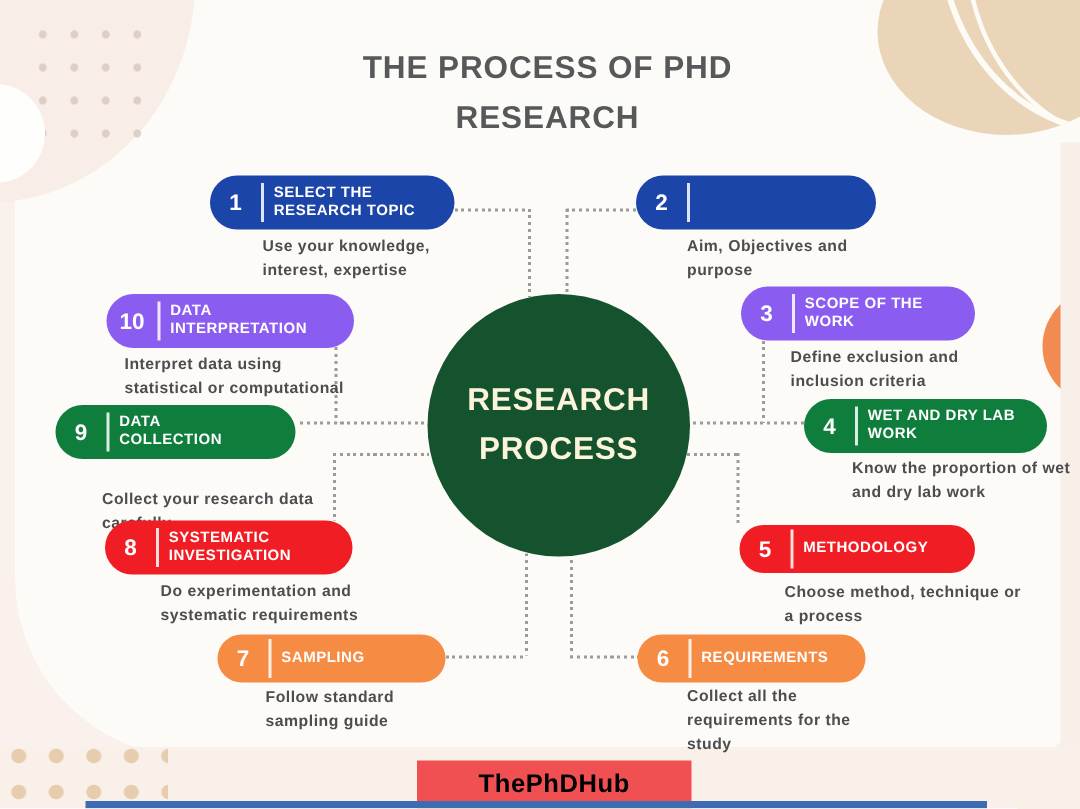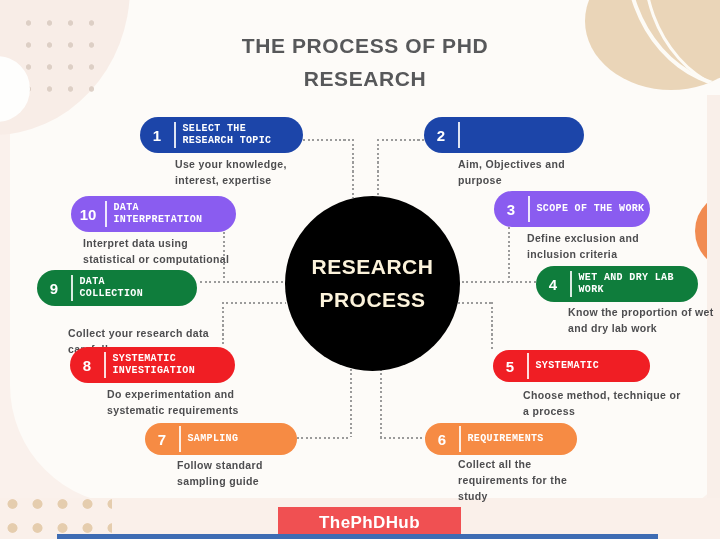--- a/index.html
+++ b/index.html
@@ -40,7 +40,7 @@
   .pill.one-line{height:32px;border-radius:16px;}
   .pill .num{flex:0 0 34px;text-align:center;font-size:15px;font-weight:bold;}
   .pill .sep{flex:0 0 1.5px;height:26px;background:rgba(255,255,255,.85);margin-right:7px;}
-  .pill .lbl{font-size:10px;font-weight:bold;letter-spacing:.35px;line-height:1.25;padding-right:4px;font-family:Liberation Mono, monospace;}
+  .pill .lbl{font-size:10px;font-weight:bold;letter-spacing:.35px;line-height:1.25;padding-right:4px;}
   .desc{position:absolute;font-size:10.5px;font-weight:bold;color:#4D4D4F;letter-spacing:.35px;line-height:1.5;}
   
   .ch{position:absolute;height:1.6px;background-image:repeating-linear-gradient(90deg,#9B9B9B 0 2px,transparent 2px 4.5px);}

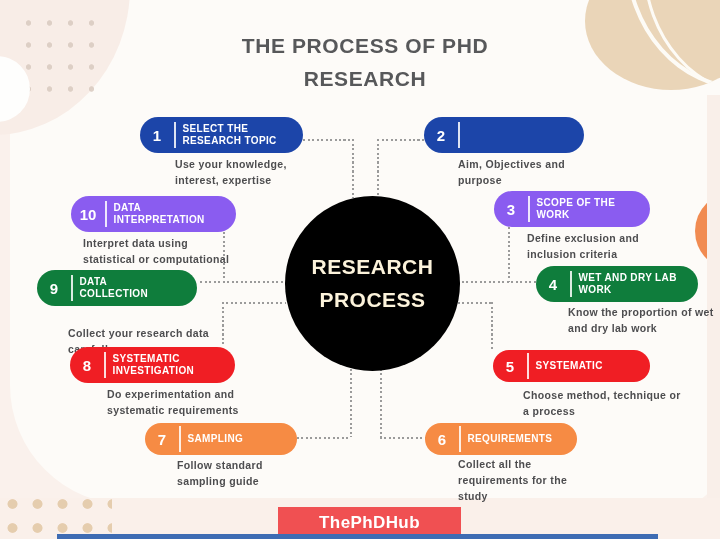--- a/index.html
+++ b/index.html
@@ -88,7 +88,7 @@
   <div class="ch" style="left:380px;top:437px;width:46px"></div>
   <div class="cv" style="left:380px;top:369px;height:68px"></div>
 
-  <div class="center-circle" style="background-color: #000000;">
+  <div class="center-circle" style="background-color: #14532d;">
     <div class="txt" style="color: rgb(252, 243, 219);">RESEARCH PROCESS</div>
   </div>
 

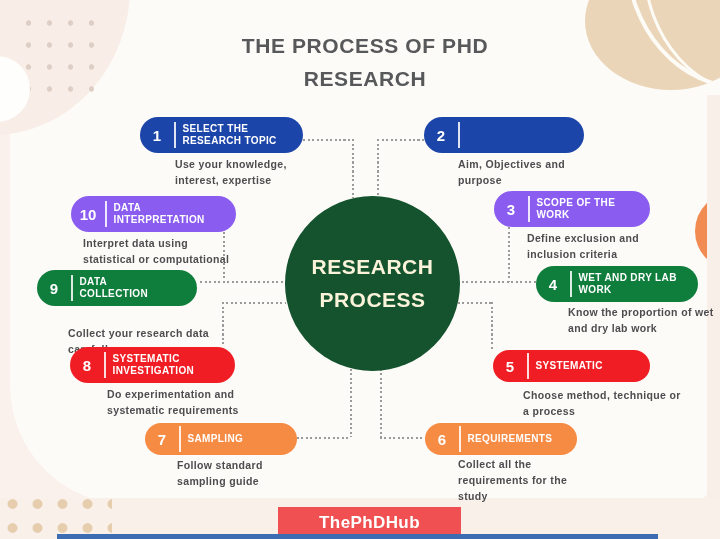--- a/index.html
+++ b/index.html
@@ -158,7 +158,7 @@
     <div class="pill one-line" style="width: 157px; background-color: rgb(240, 30, 36);">
       <span class="num">5</span>
       <span class="sep"></span>
-      <span class="lbl">SYSTEMATIC</span>
+      <span class="lbl">METHODOLOGY</span>
     </div>
     <div class="desc" style="left:30px;top:38px;width:160px">Choose method, technique or a process</div>
   </div>

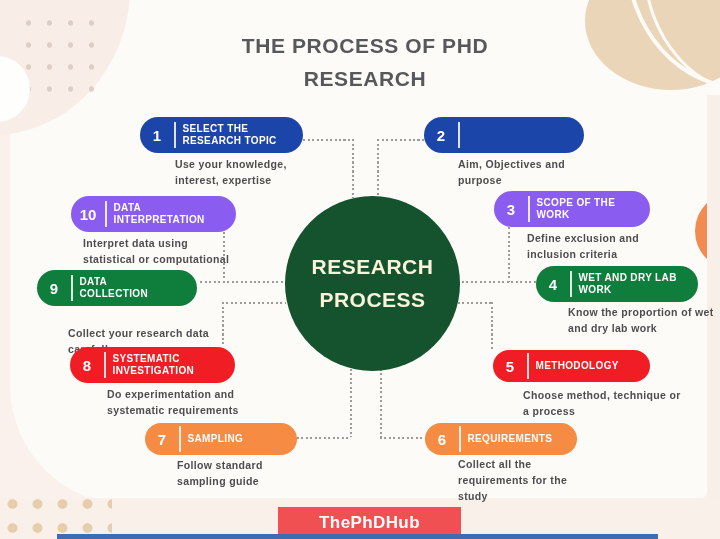--- a/index.html
+++ b/index.html
@@ -48,7 +48,7 @@
   
   .brand-box{position:absolute;left:278px;top:507px;width:183px;height:32px;
     display:flex;align-items:center;justify-content:center;
-    font-size:17px;font-weight:bold;color:#ffffff;letter-spacing:.4px;}
+    font-size:17px;font-weight:bold;color:#000000;letter-spacing:.4px;}
 </style>
 </head>
 <body>

